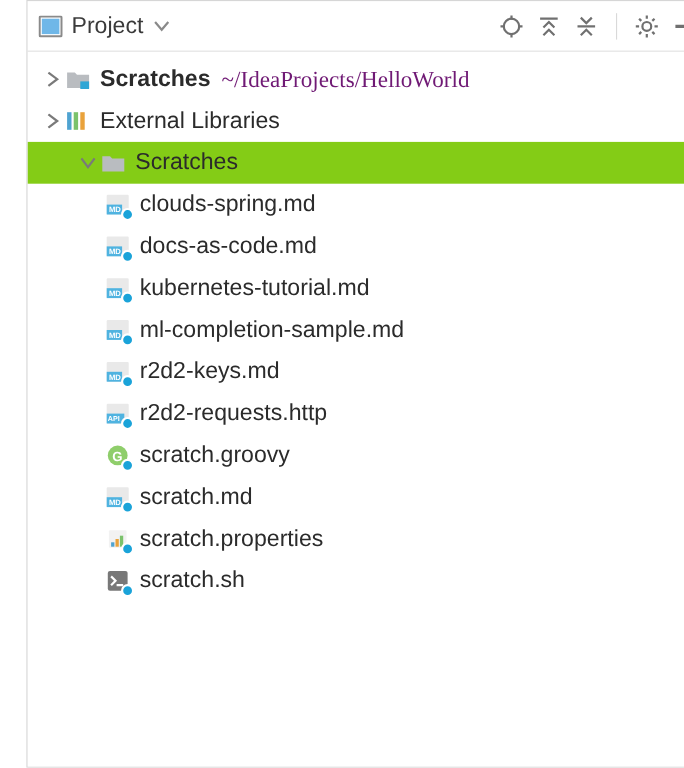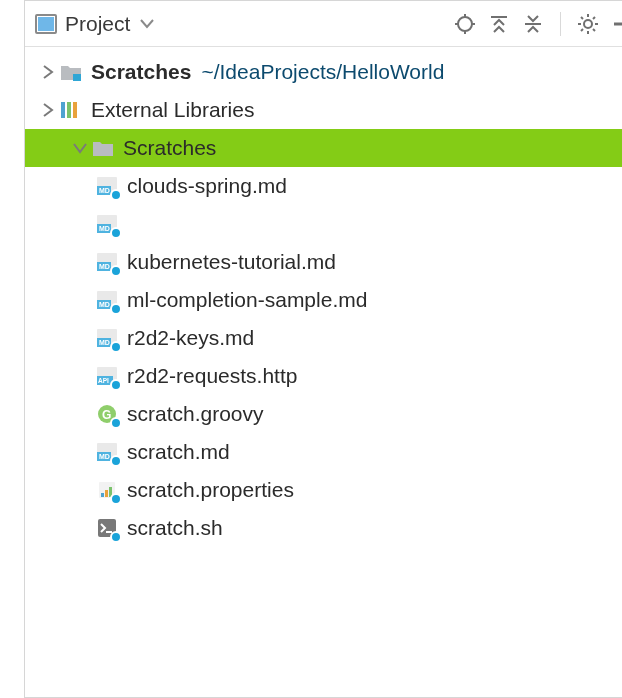--- a/index.html
+++ b/index.html
@@ -23,7 +23,7 @@
   .row .ficon { width: 24px; height: 24px; flex: 0 0 24px; display: flex; align-items: center; justify-content: center; margin-right: 8px; position: relative; }
   .row .label { font-size: 21px; color: #2b2b2b; }
   .row .label.bold { font-weight: 700; }
-  .row .hint { color: #0c4a6e; margin-left: 10px; font-size: 21px; }
+  .row .hint { color: #701a75; margin-left: 10px; font-size: 21px; font-family: Liberation Serif, serif; }
   
   .ind0 { padding-left: 12px; }
   .ind1 { padding-left: 44px; }

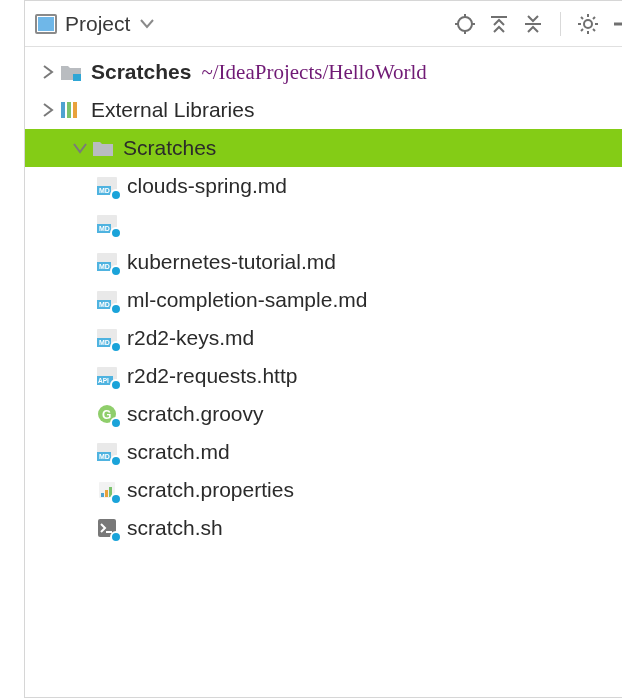--- a/index.html
+++ b/index.html
@@ -175,6 +175,7 @@
               </svg>
 <span class="badge-clock"></span>
             </span>
+            <span class="label">docs-as-code.md</span>
           </div>
           <div class="row ind2">
             <span class="arrow none"></span>

